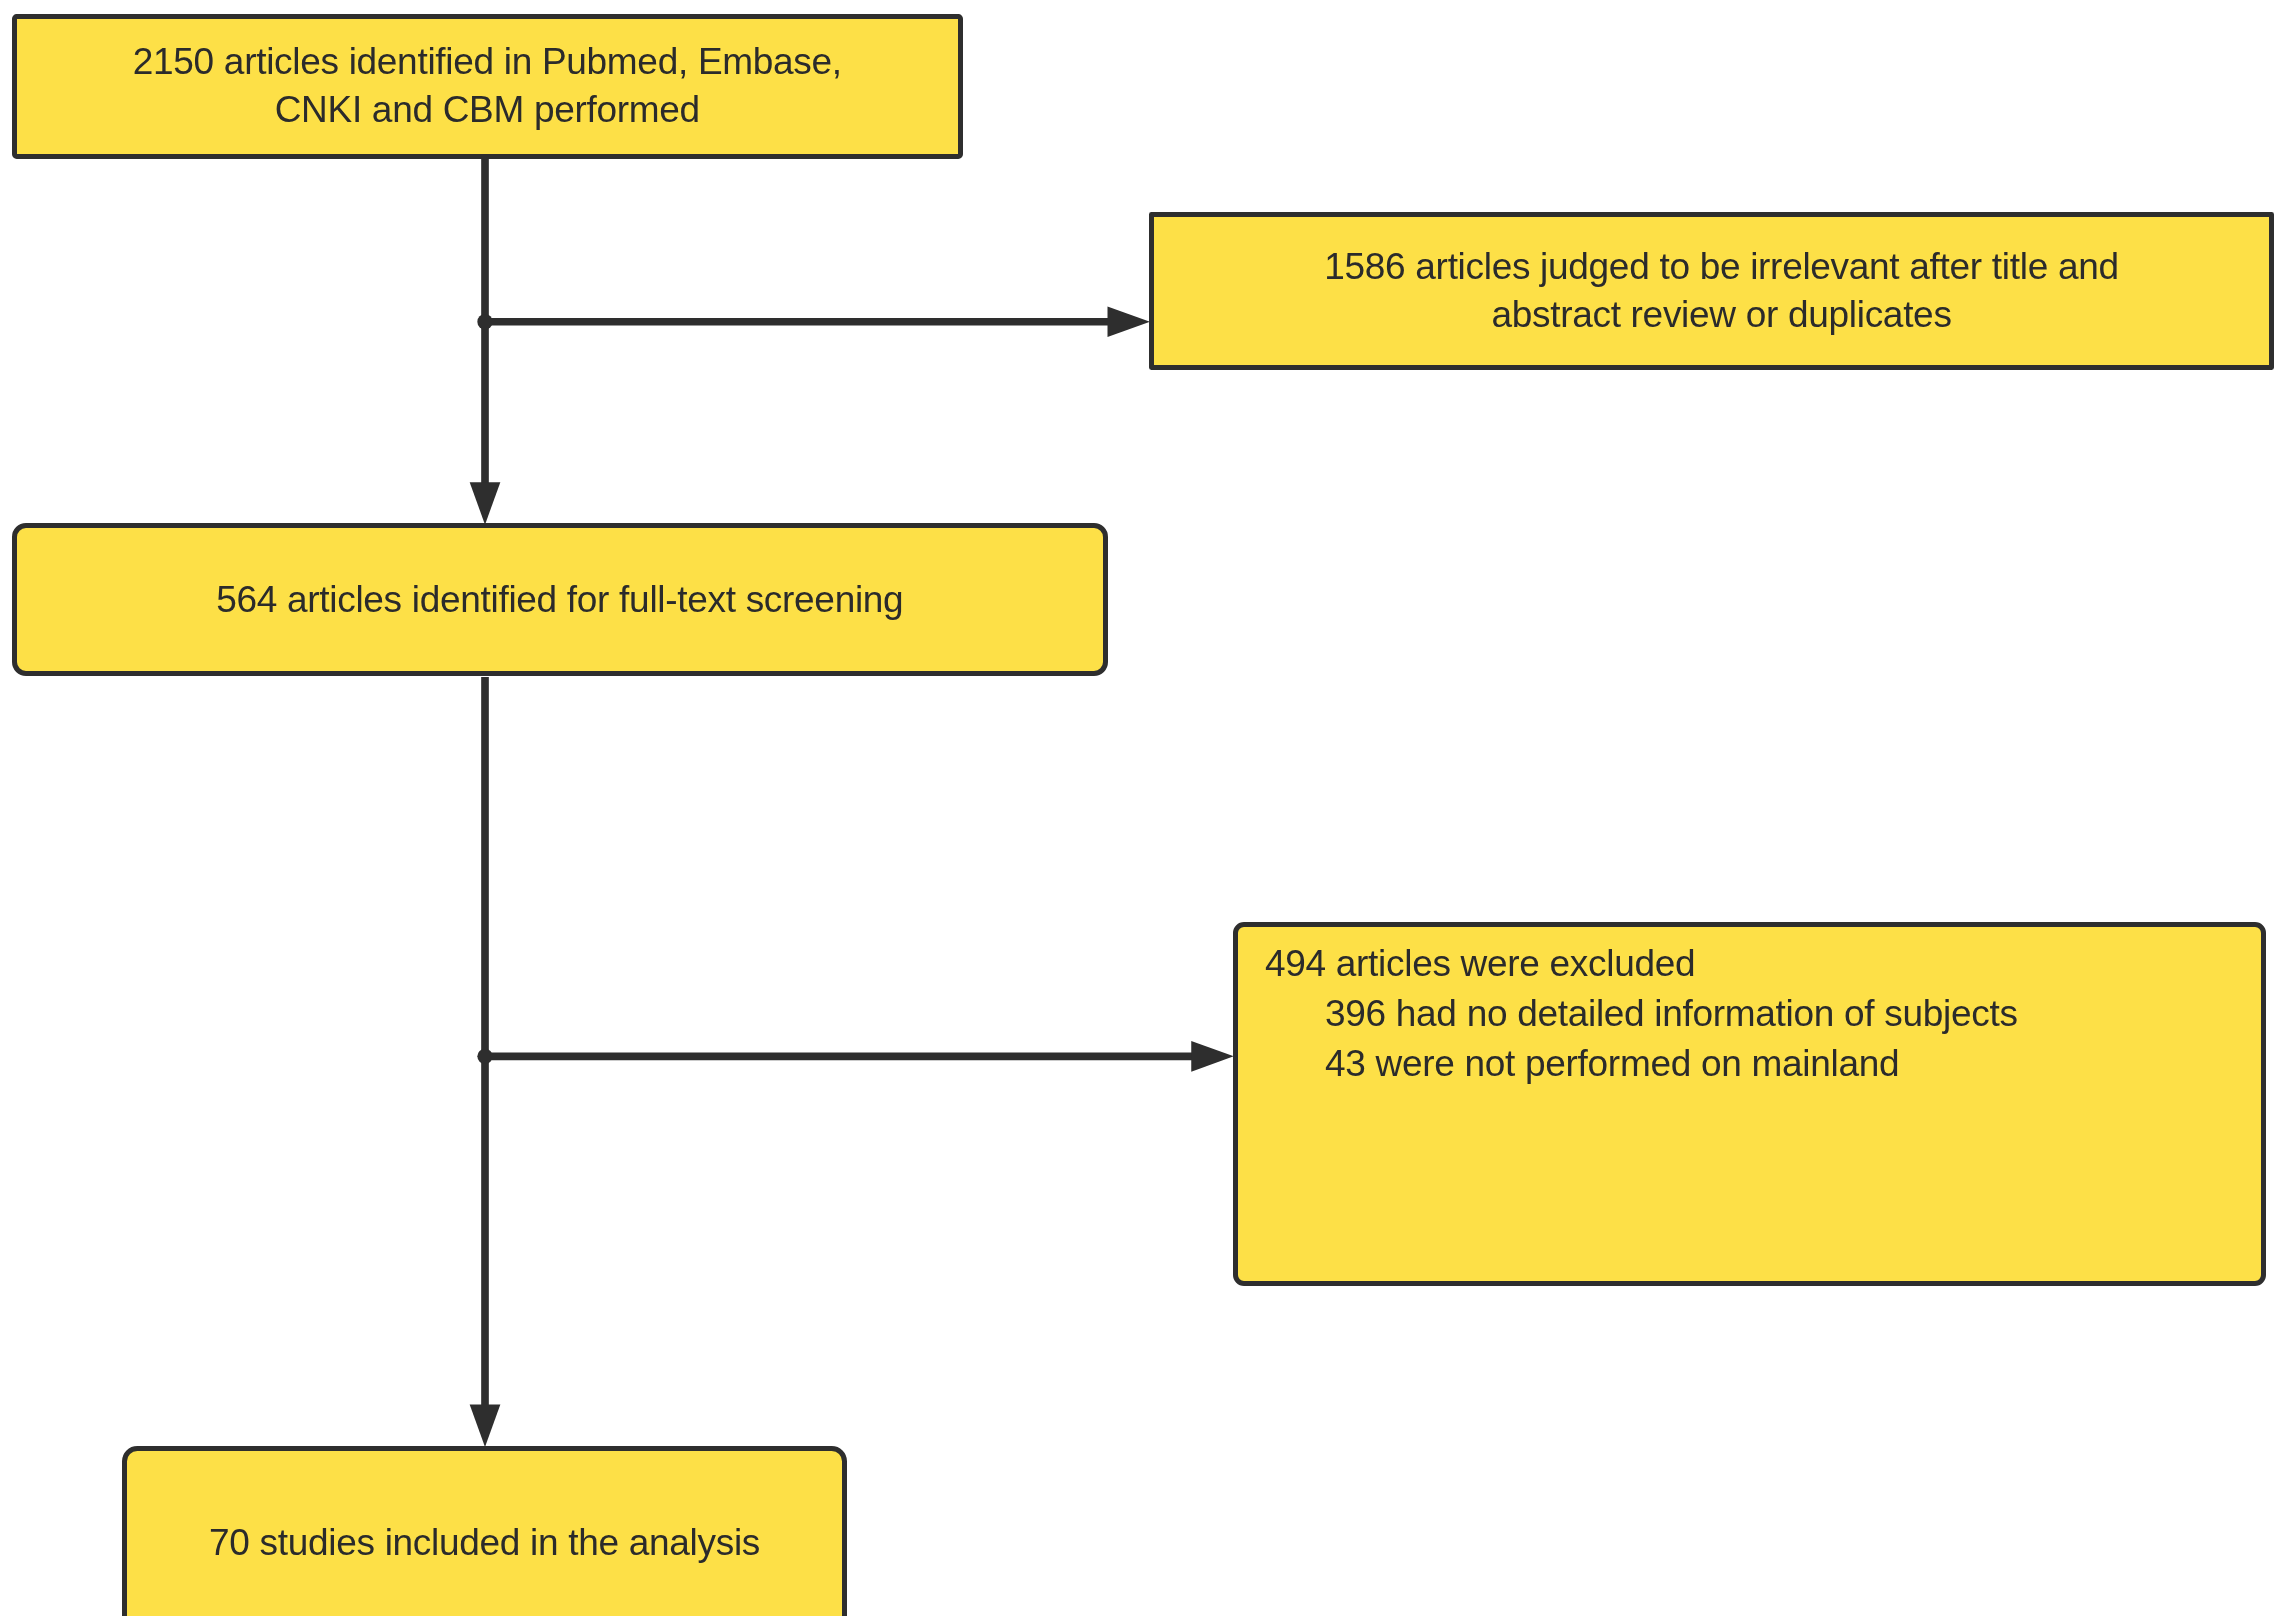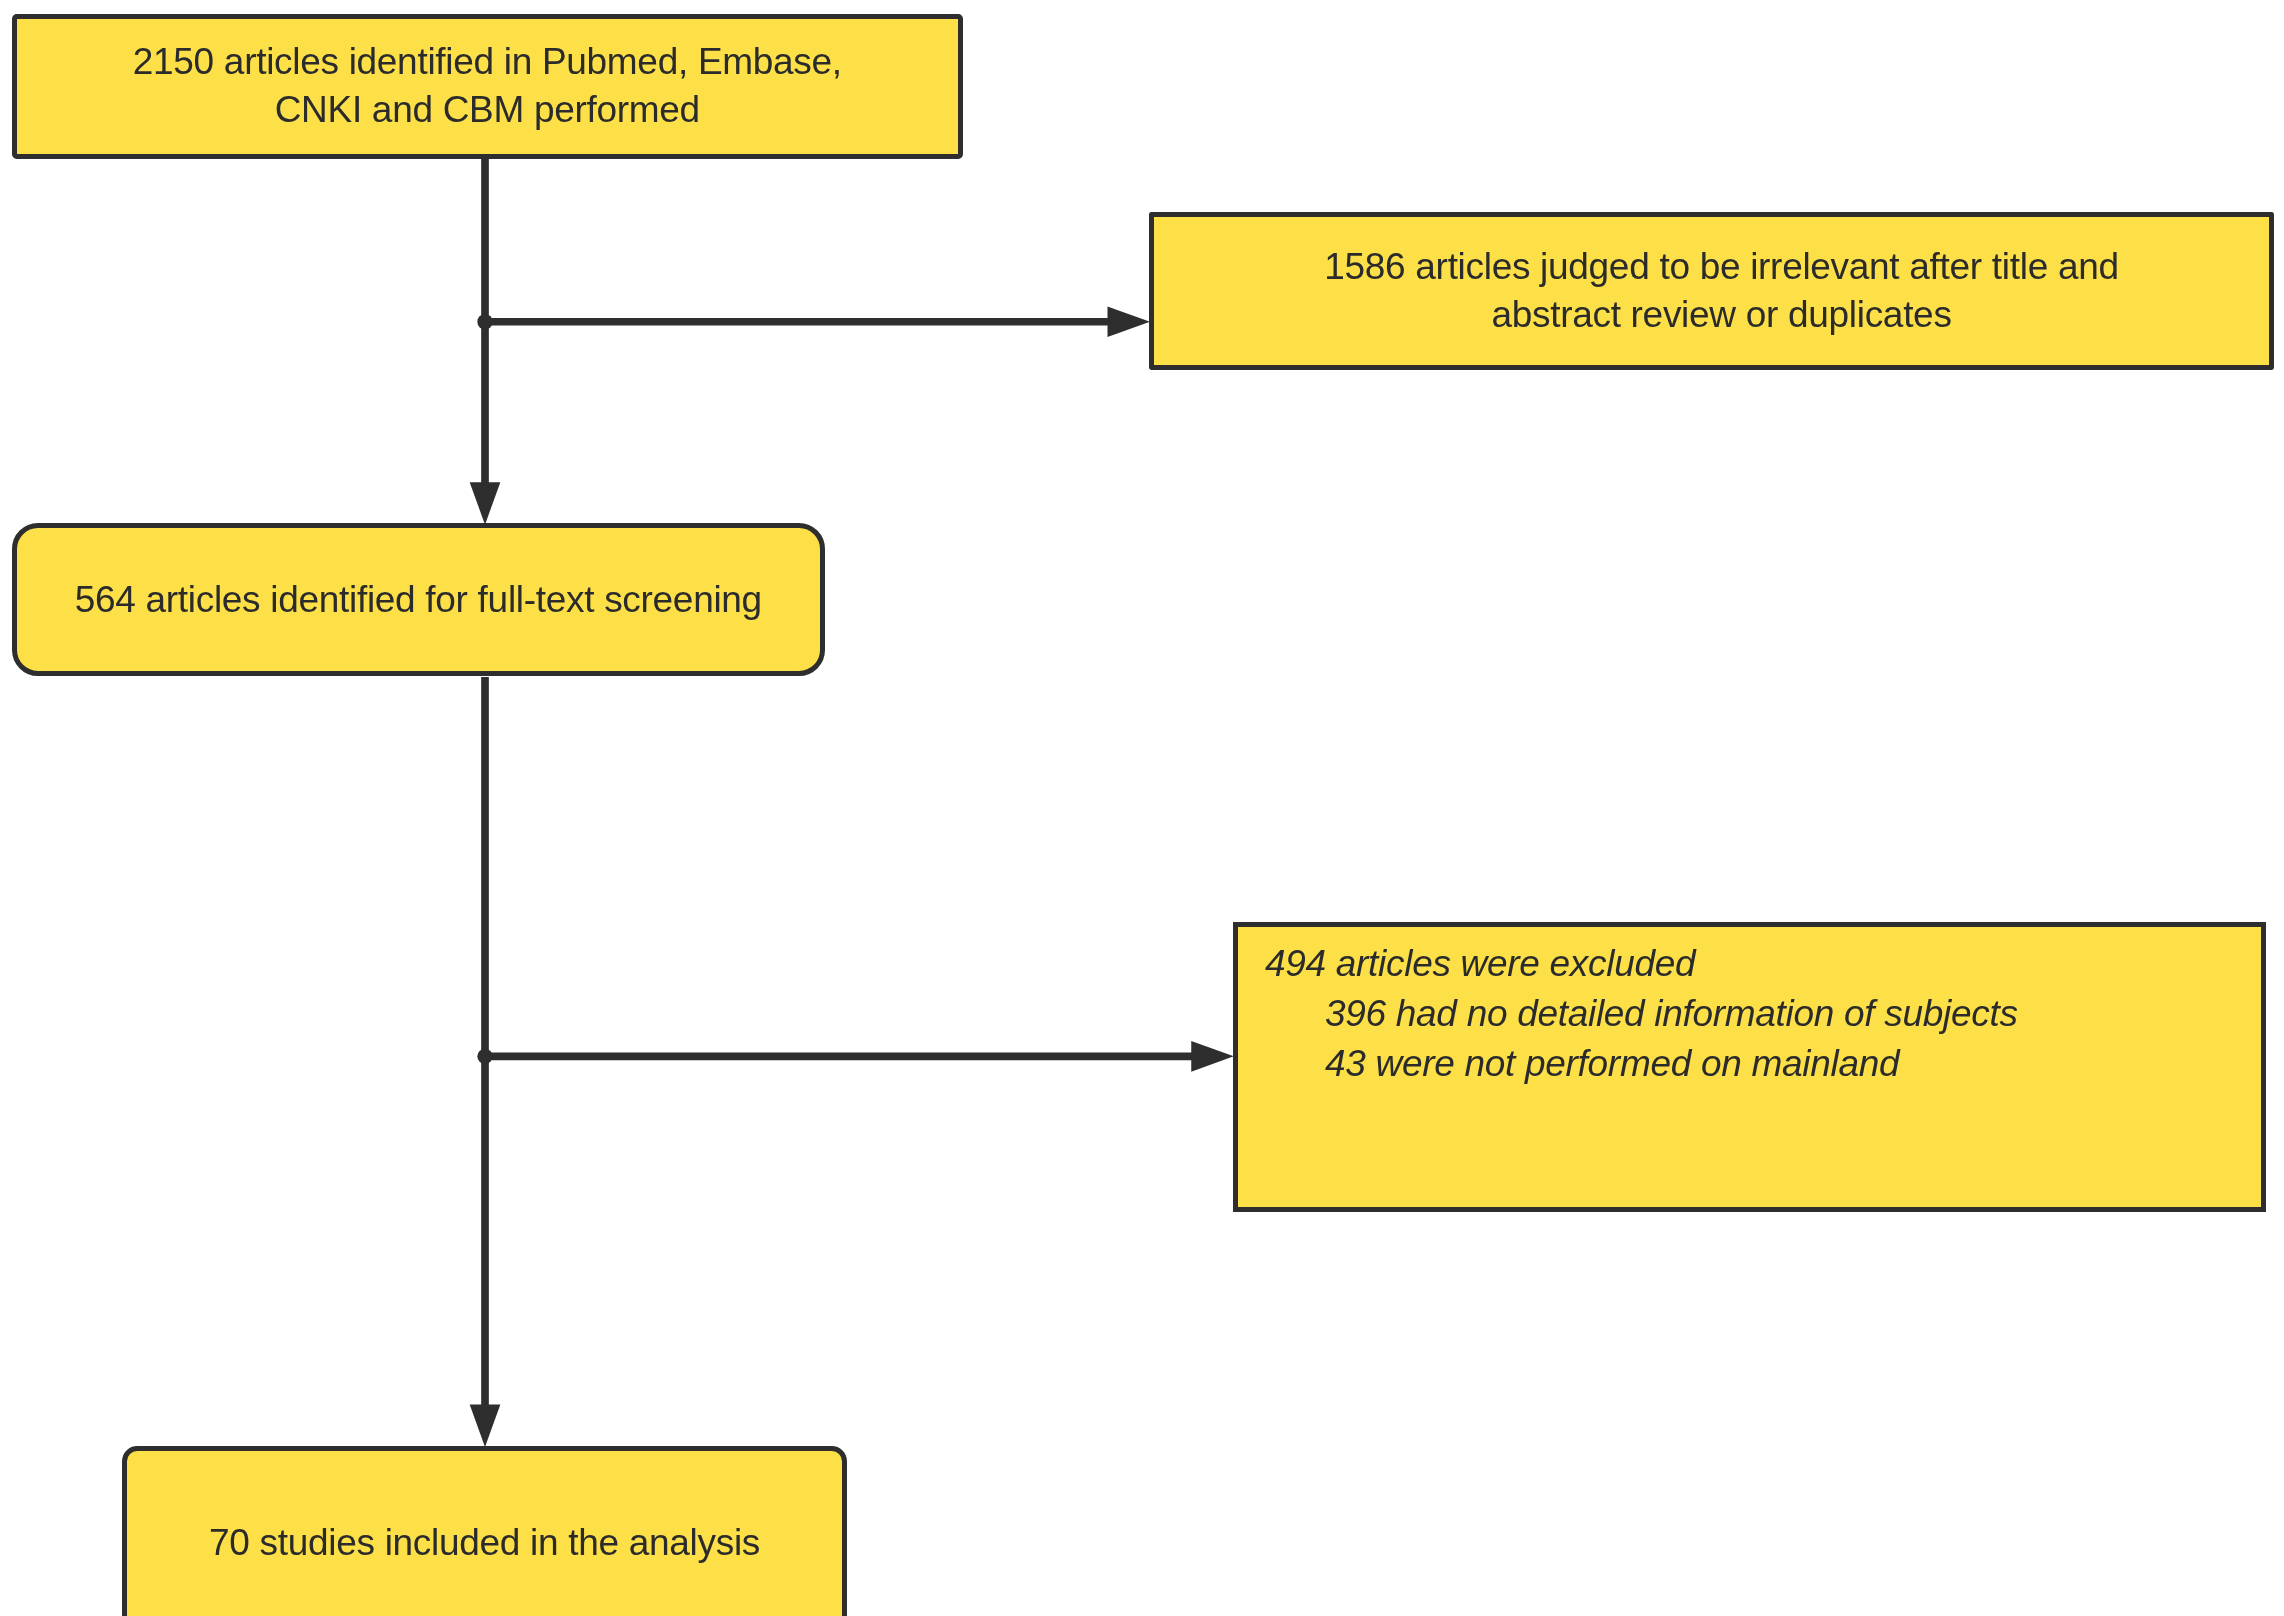--- a/index.html
+++ b/index.html
@@ -49,8 +49,8 @@
     padding-left: 20px;
   }
   #box-fulltext {
-    left: 11.8px; top: 523px; width: 813px; height: 153px;
-    border-radius: 26px;
+    left: 11.8px; top: 523px; width: 1096px; height: 153px;
+    border-radius: 14px;
   }
   #box-fulltext-excluded {
     left: 1233px; top: 922px; width: 1033px; height: 290px;

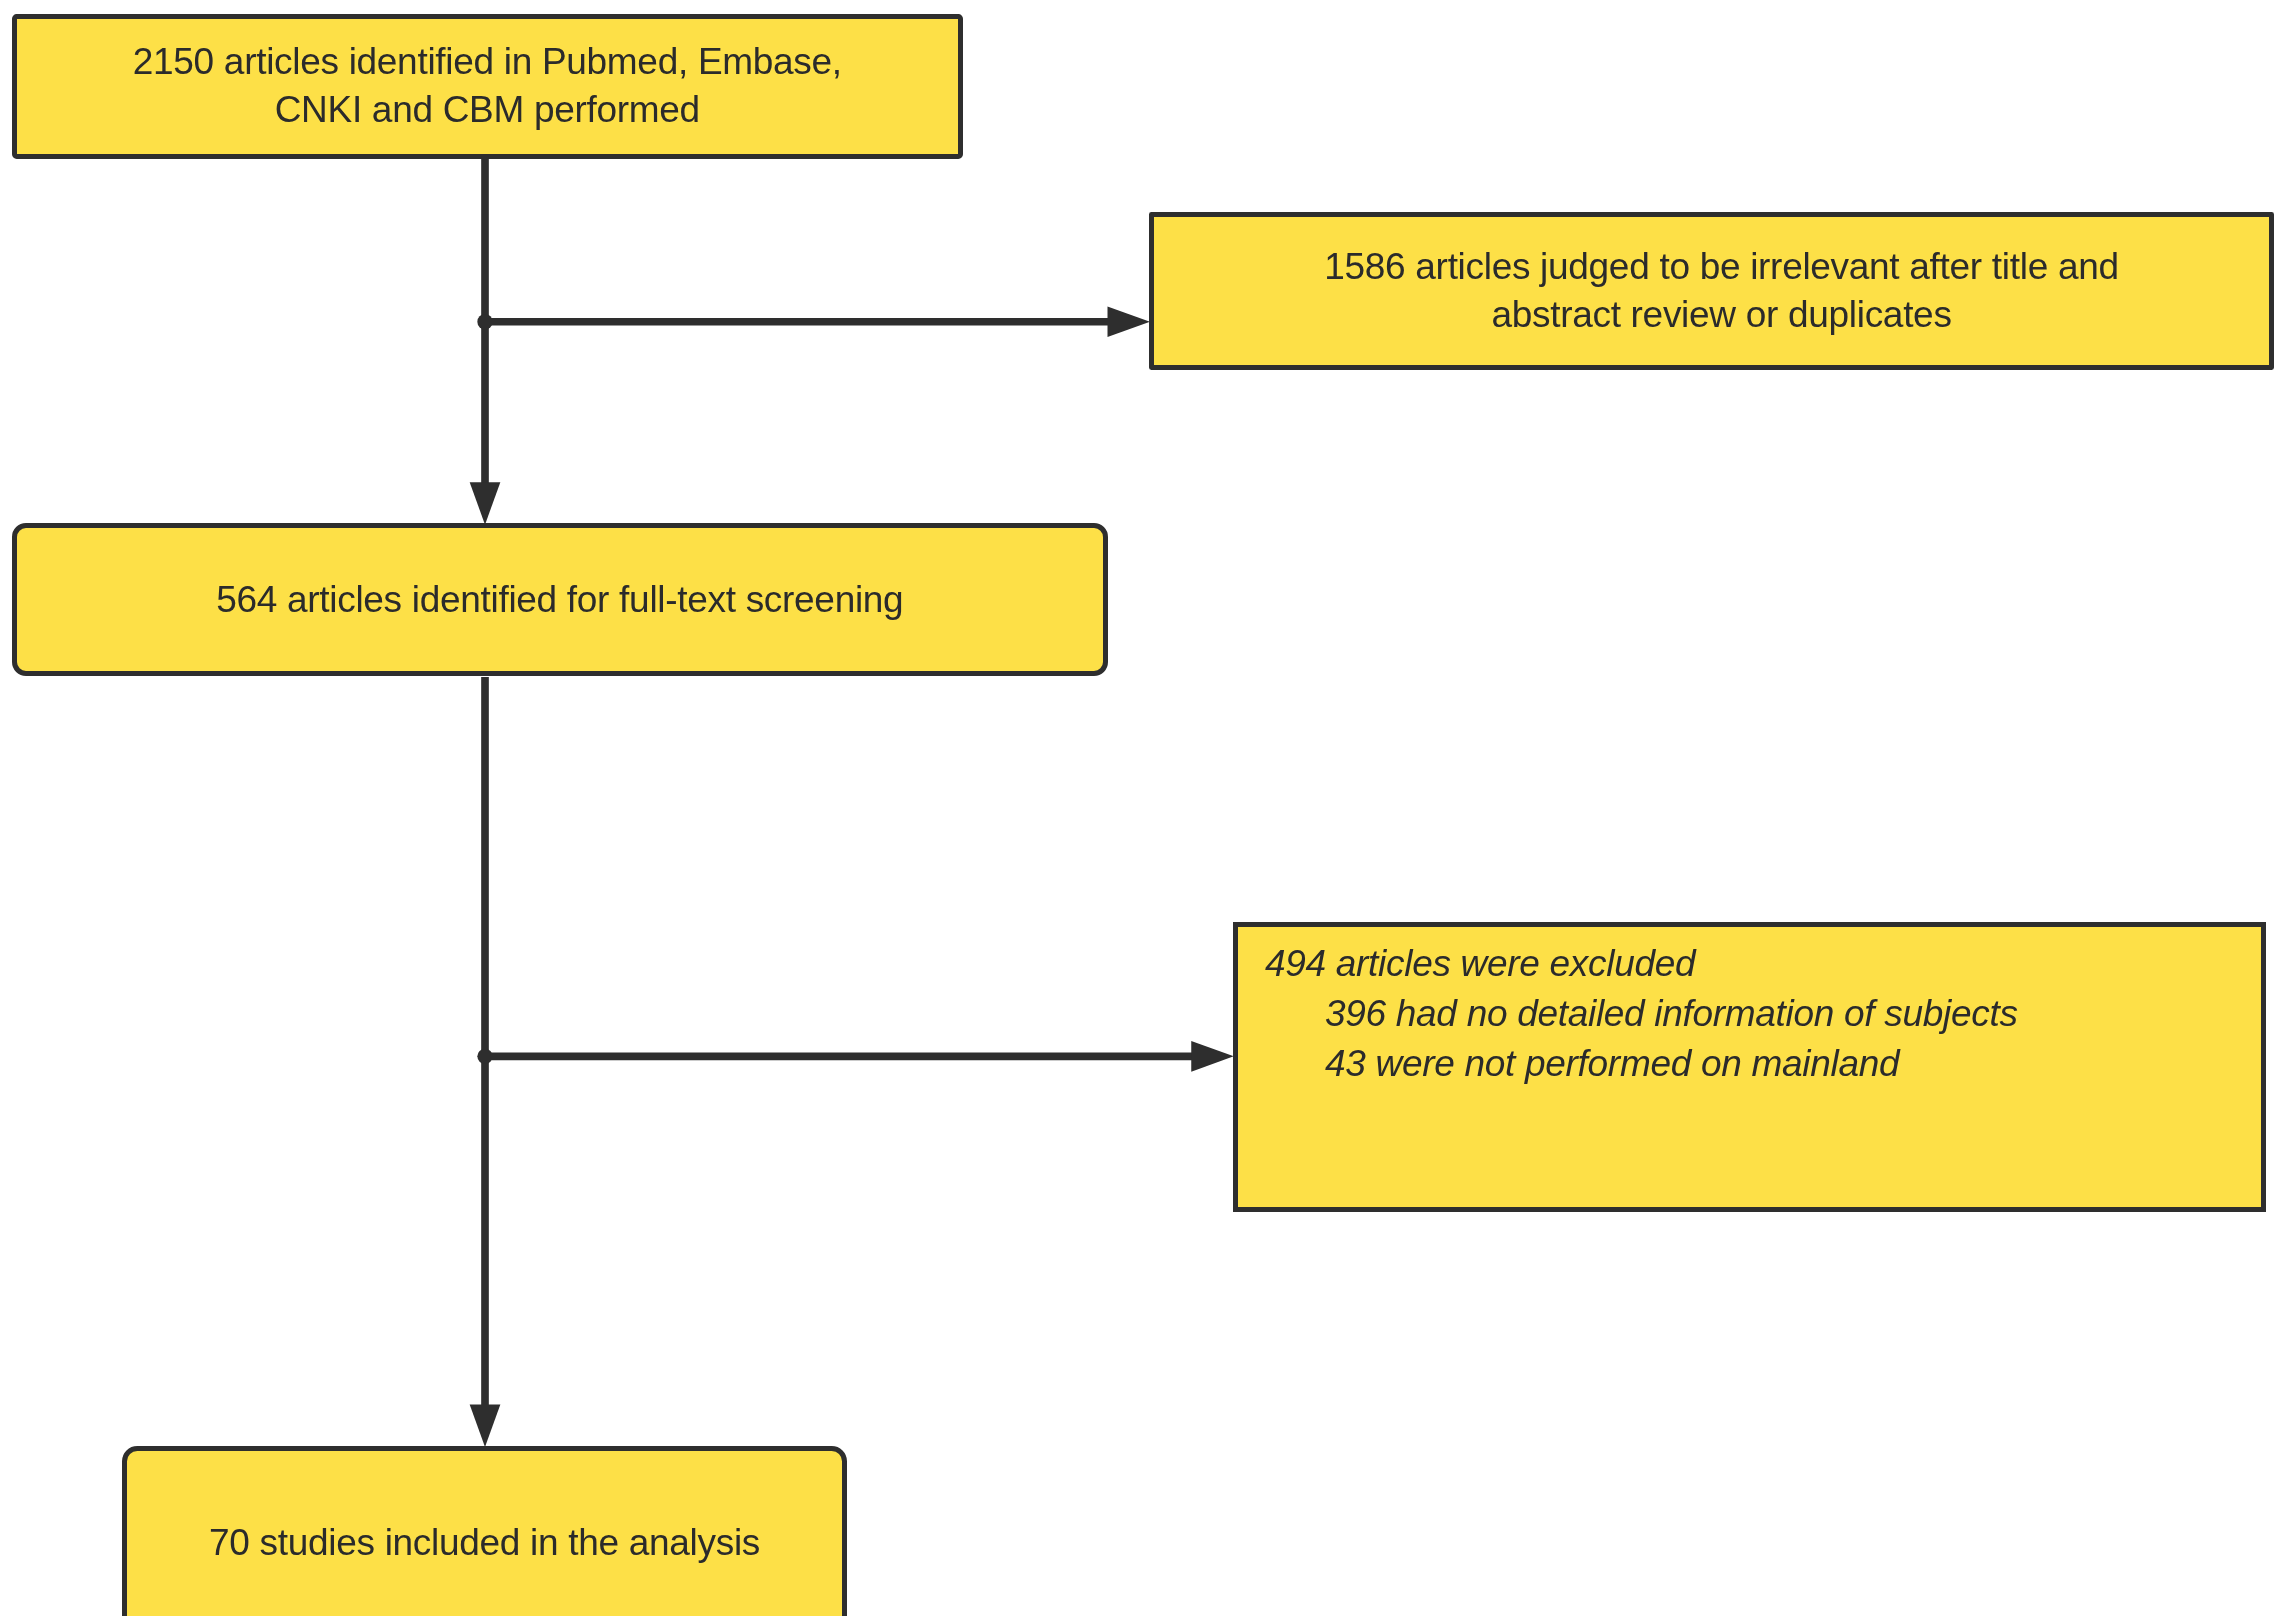--- a/index.html
+++ b/index.html
@@ -53,14 +53,13 @@
     border-radius: 14px;
   }
   #box-fulltext-excluded {
-    left: 1233px; top: 922px; width: 1033px; height: 290px;
-    border-radius: 0;
+    left: 1233px; top: 922px; width: 1033px; height: 364px;
+    border-radius: 11px;
     justify-content: flex-start;
     align-items: flex-start;
     text-align: left;
     padding: 11.8px 23.6px 11.8px 27px;
     line-height: 50px;
-    font-style: italic;
   }
   #box-fulltext-excluded .indent {
     padding-left: 60px;

